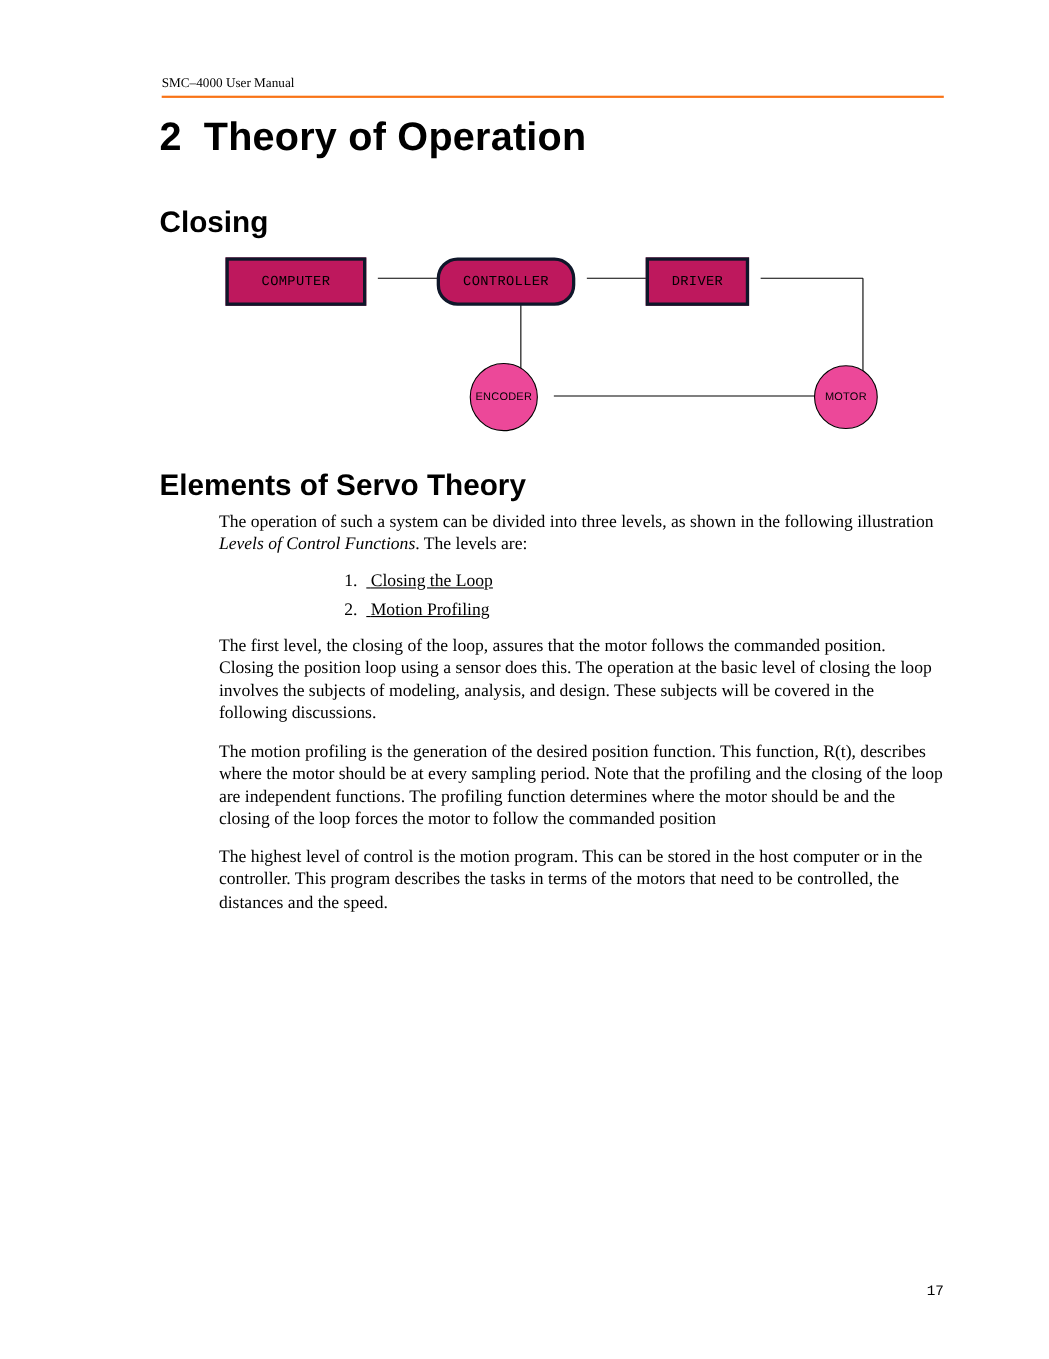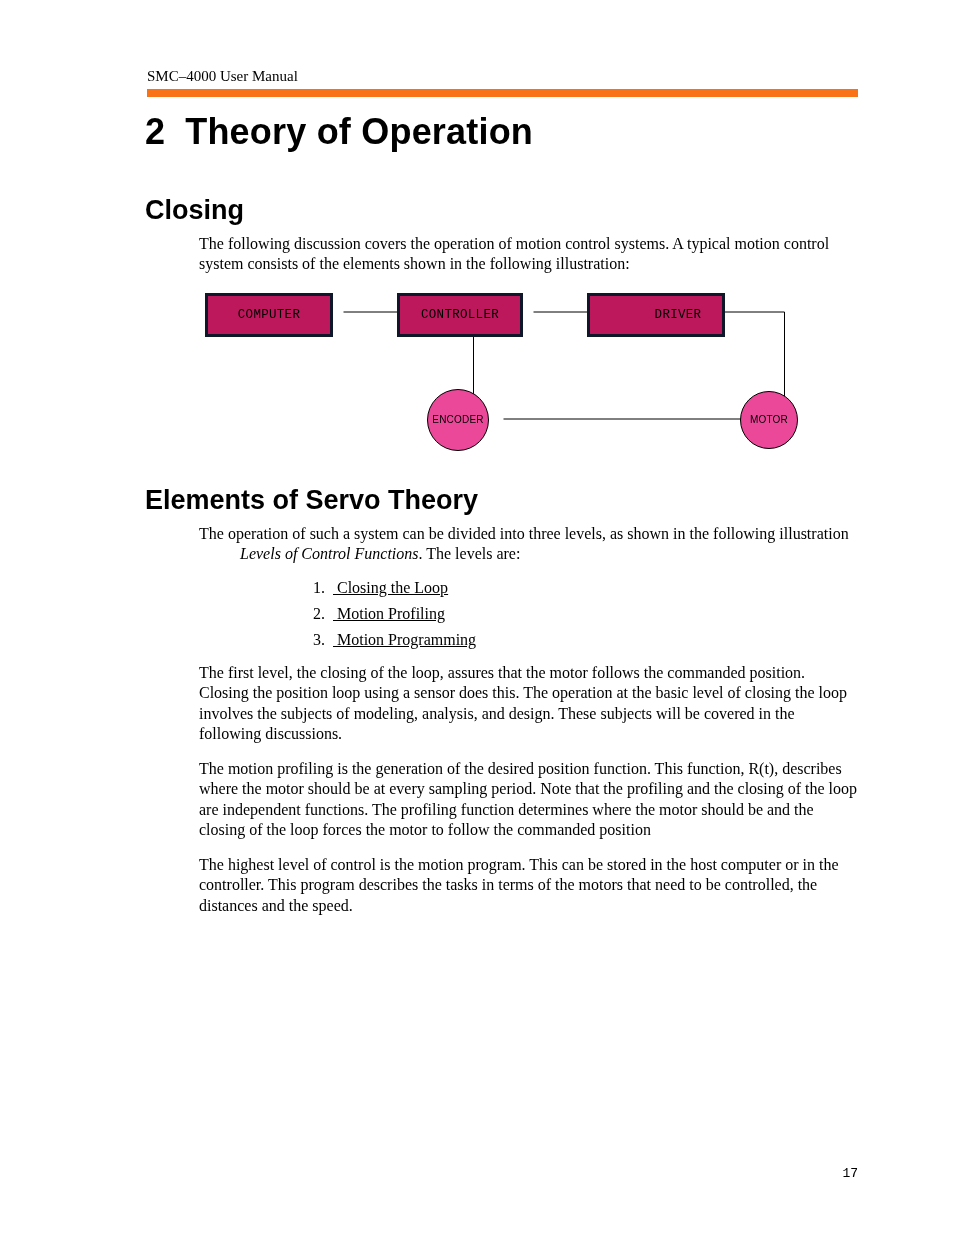--- a/index.html
+++ b/index.html
@@ -19,9 +19,9 @@
   }
   .running-head {
     margin-left: 2px;
-    font-size: 15px;
+    font-size: 12px;
     padding-bottom: 4px;
-    border-bottom: 8px solid #f97316;
+    border-bottom: 2px solid #f97316;
     margin-bottom: 14px;
   }
   .chapter-title {

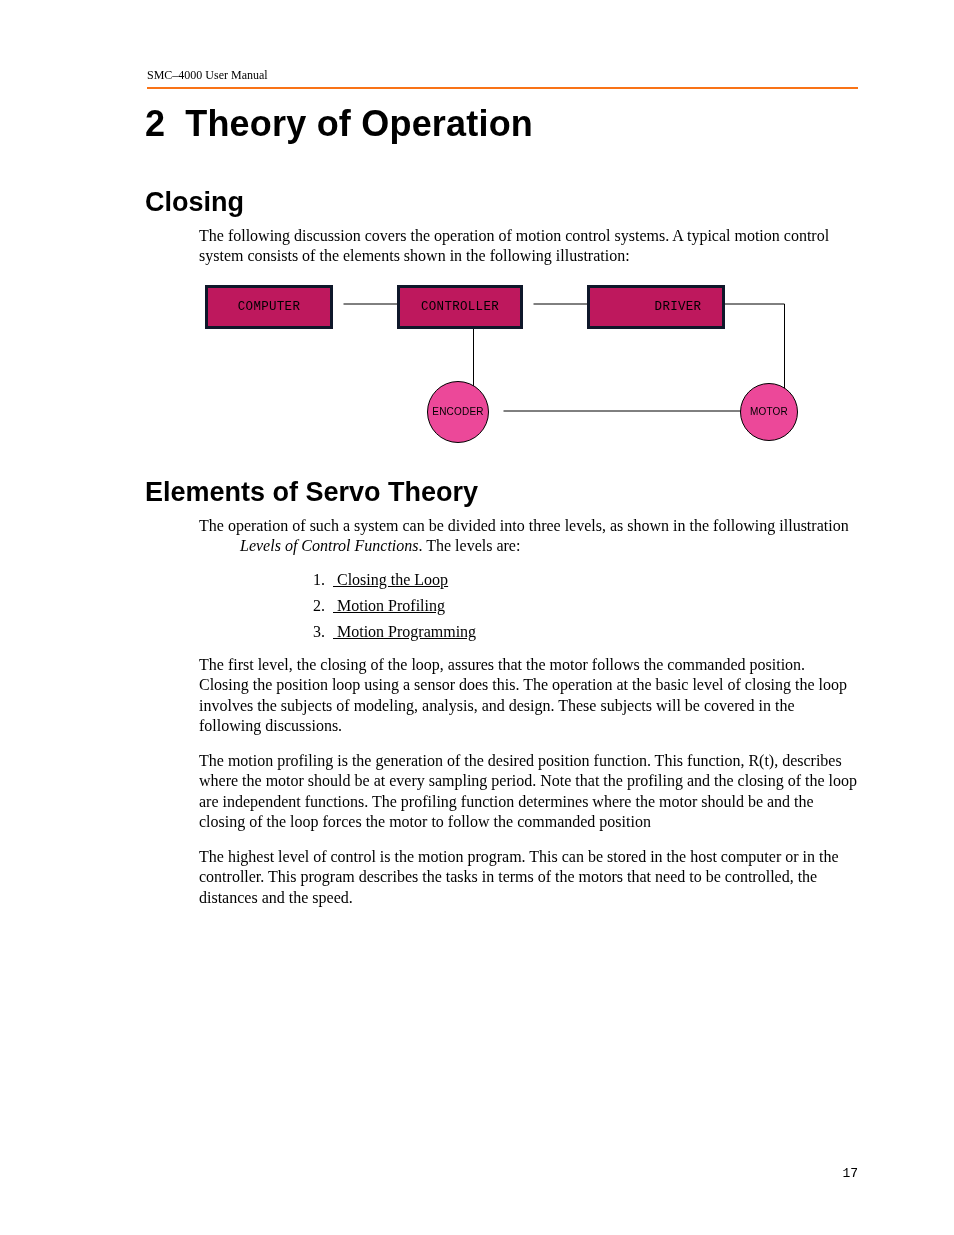--- a/index.html
+++ b/index.html
@@ -114,7 +114,6 @@
 
   <h2 class="section">Closing</h2>
   <div class="body-block">
-    <p class="para">The following discussion covers the operation of motion control systems. A typical motion control system consists of the elements shown in the following illustration:</p>
 
     <div class="diagram">
       <svg class="wires" viewBox="0 0 620 170">

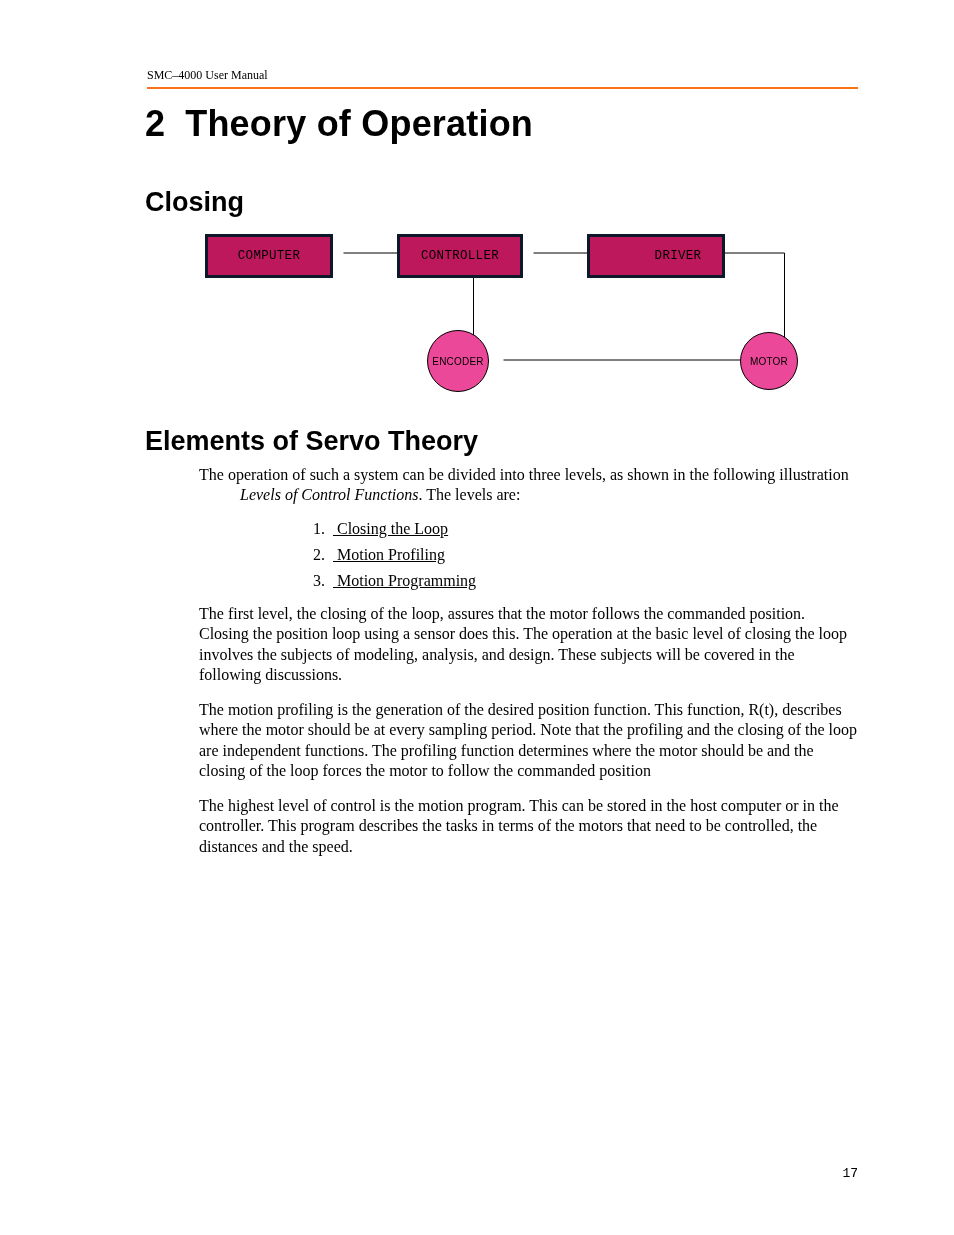--- a/index.html
+++ b/index.html
@@ -125,7 +125,7 @@
         <line x1="282" y1="130" x2="535" y2="130" stroke="#000" stroke-width="1"></line>
       </svg>
       <div class="box" style="left:0;   top:4px;  width:122px; height:38px;">COMPUTER</div>
-      <div class="box" style="left:192px;top:4px;  width:120px; height:38px;">CONTROLLER</div>
+      <div class="box" style="left:192px;top:4px;  width:120px; height:38px;border-radius:19px;">CONTROLLER</div>
       <div class="box" style="left:382px;top:4px;  width:88px;  height:38px;padding-left:44px;">DRIVER</div>
       <div class="circle" style="left:222px; top:100px; width:60px; height:60px;">ENCODER</div>
       <div class="circle" style="left:535px; top:102px; width:56px; height:56px;">MOTOR</div>

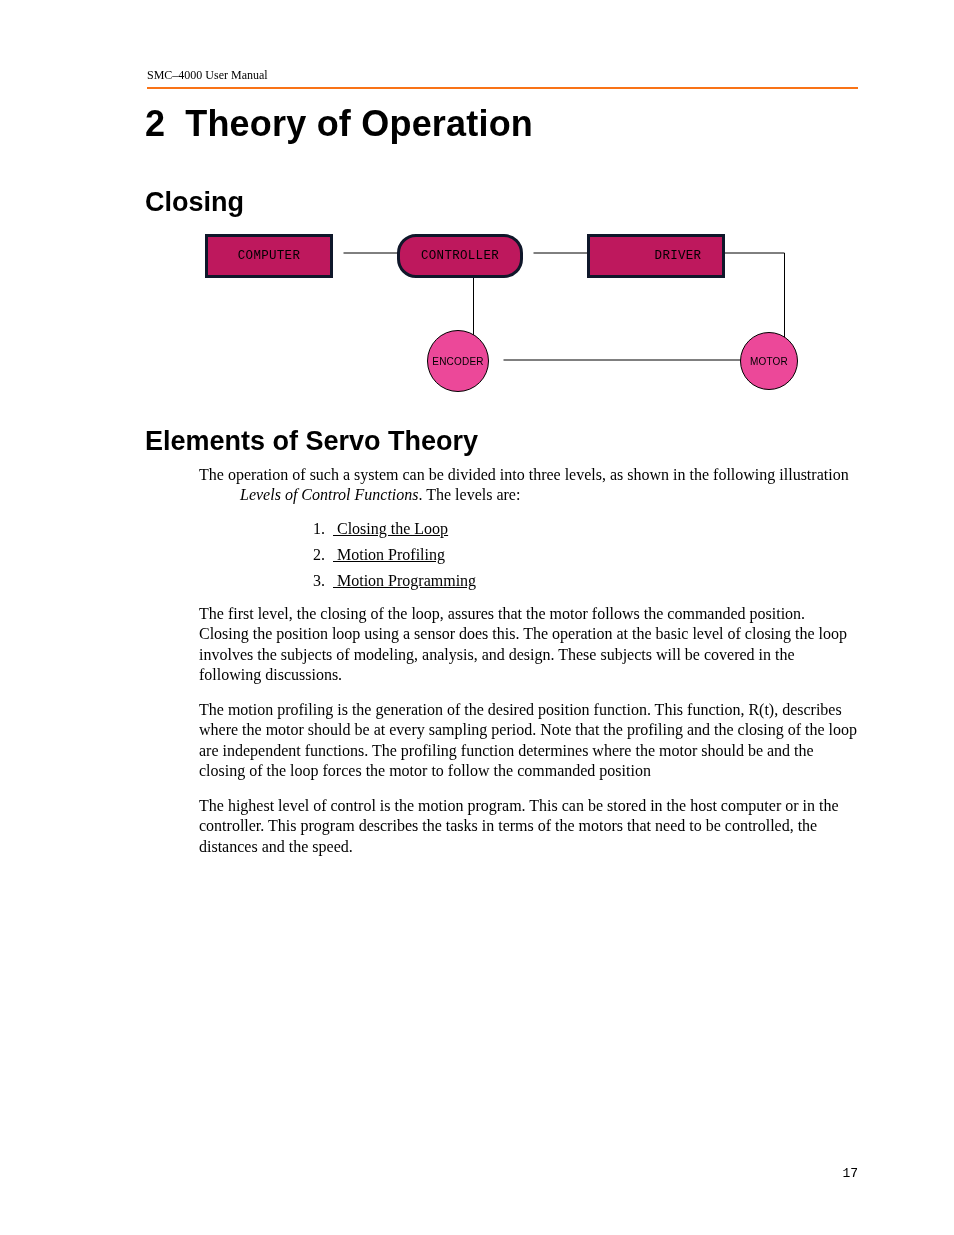--- a/index.html
+++ b/index.html
@@ -126,7 +126,7 @@
       </svg>
       <div class="box" style="left:0;   top:4px;  width:122px; height:38px;">COMPUTER</div>
       <div class="box" style="left:192px;top:4px;  width:120px; height:38px;border-radius:19px;">CONTROLLER</div>
-      <div class="box" style="left:382px;top:4px;  width:88px;  height:38px;padding-left:44px;">DRIVER</div>
+      <div class="box" style="left:382px;top:4px;  width:88px;  height:38px;">DRIVER</div>
       <div class="circle" style="left:222px; top:100px; width:60px; height:60px;">ENCODER</div>
       <div class="circle" style="left:535px; top:102px; width:56px; height:56px;">MOTOR</div>
     </div>

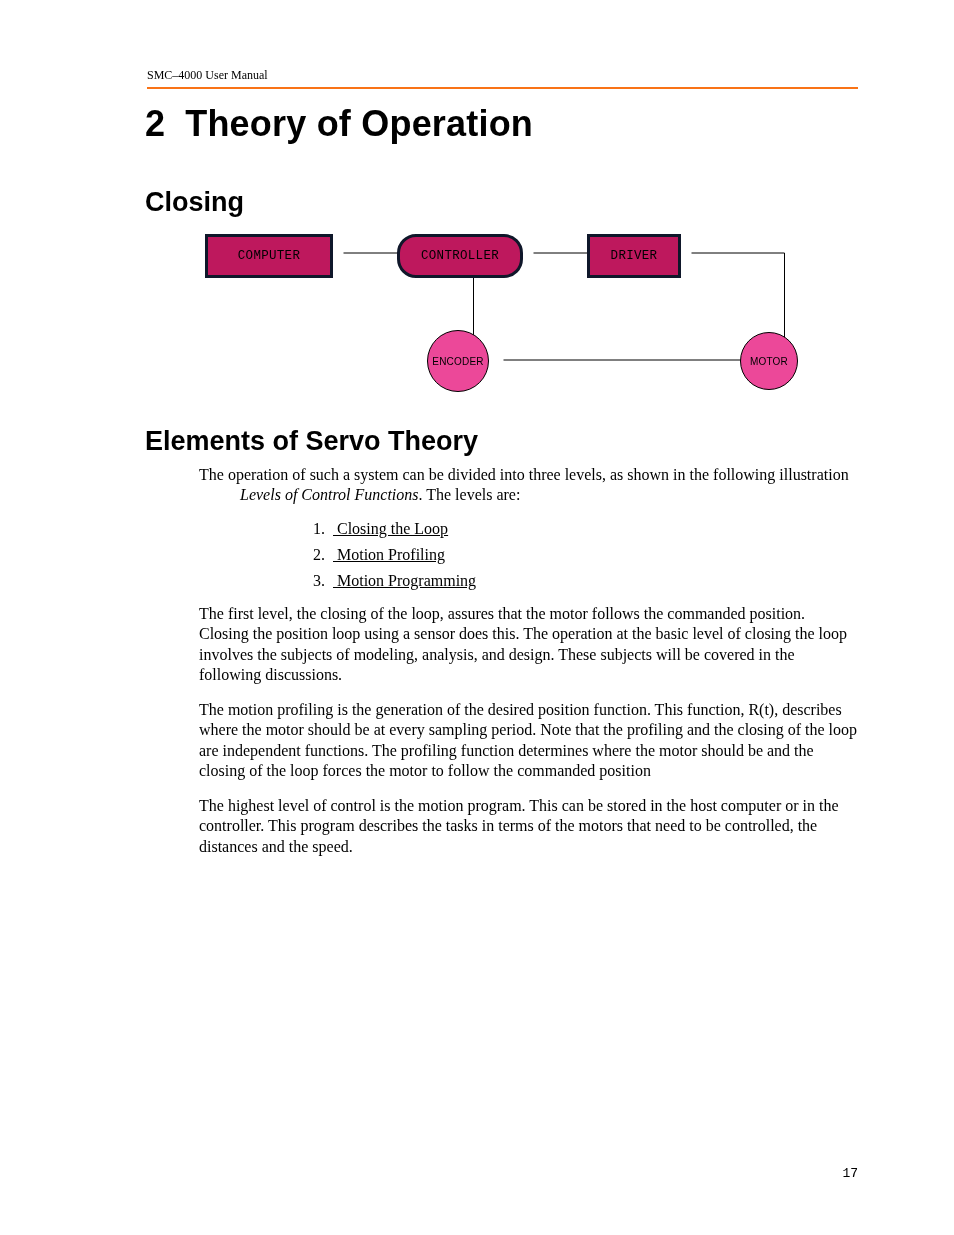--- a/index.html
+++ b/index.html
@@ -46,7 +46,7 @@
     line-height: 1.28;
     margin: 0 0 14px 0;
   }
-  p.para .italic { font-style: italic; margin-left: 41px; }
+  p.para .italic { font-style: italic; }
   ol.levels {
     margin: 4px 0 14px 114px;
     padding: 0;

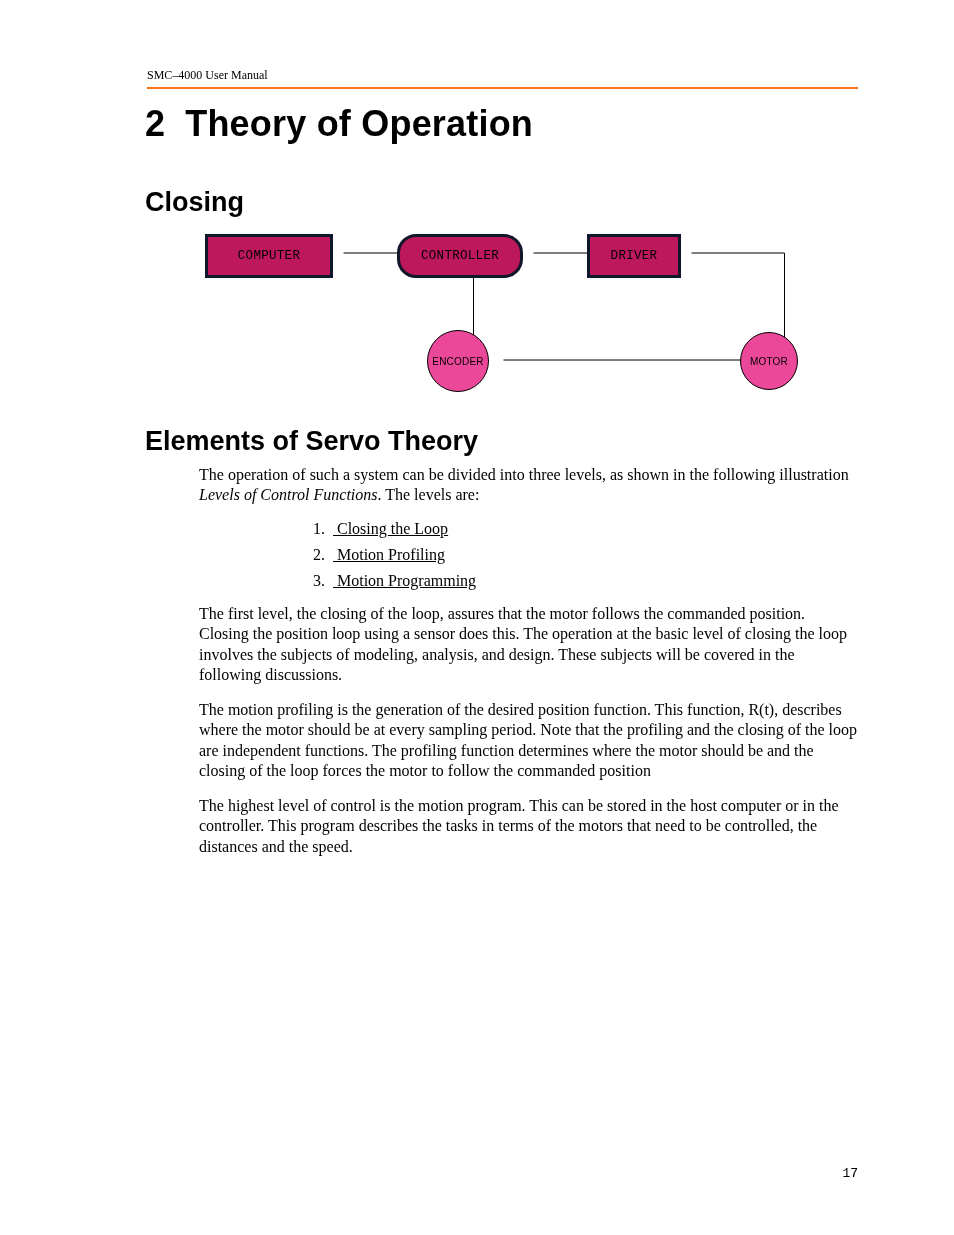--- a/index.html
+++ b/index.html
@@ -140,7 +140,6 @@
     <ol class="levels">
       <li><span class="num">1.</span>  <span>Closing the Loop</span></li>
       <li><span class="num">2.</span>  <span>Motion Profiling</span></li>
-      <li><span class="num">3.</span>  <span>Motion Programming</span></li>
     </ol>
     <p class="para">The first level, the closing of the loop, assures that the motor follows the commanded position. Closing the position loop using a sensor does this. The operation at the basic level of closing the loop involves the subjects of modeling, analysis, and design. These subjects will be covered in the following discussions.</p>
     <p class="para">The motion profiling is the generation of the desired position function. This function, R(t), describes where the motor should be at every sampling period. Note that the profiling and the closing of the loop are independent functions. The profiling function determines where the motor should be and the closing of the loop forces the motor to follow the commanded position</p>

